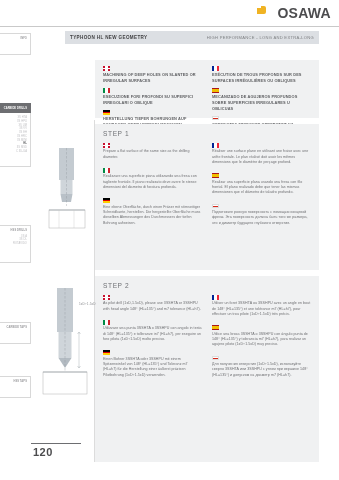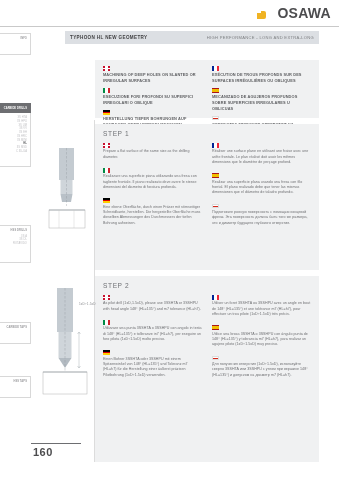--- a/index.html
+++ b/index.html
@@ -19,7 +19,7 @@
   }
   .logo {
     position:absolute; right:8px; top:6px;
-    display:flex; align-items:flex-end; gap:11px;
+    display:flex; align-items:flex-start; gap:11px;
   }
   .logo-mark {
     width:9px; height:9px; position:relative; display:inline-block;

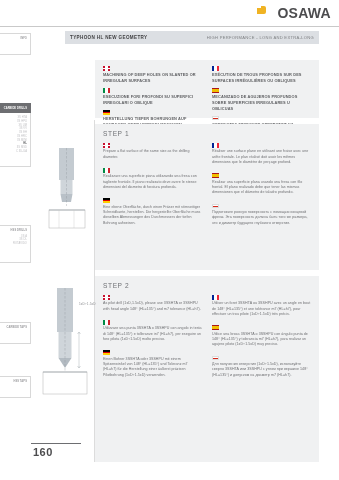--- a/index.html
+++ b/index.html
@@ -311,6 +311,6 @@
 </div>
 
 <div class="footline"></div>
-<div class="pageno">160</div>
+<div class="pageno">120</div>
 
 </body></html>

